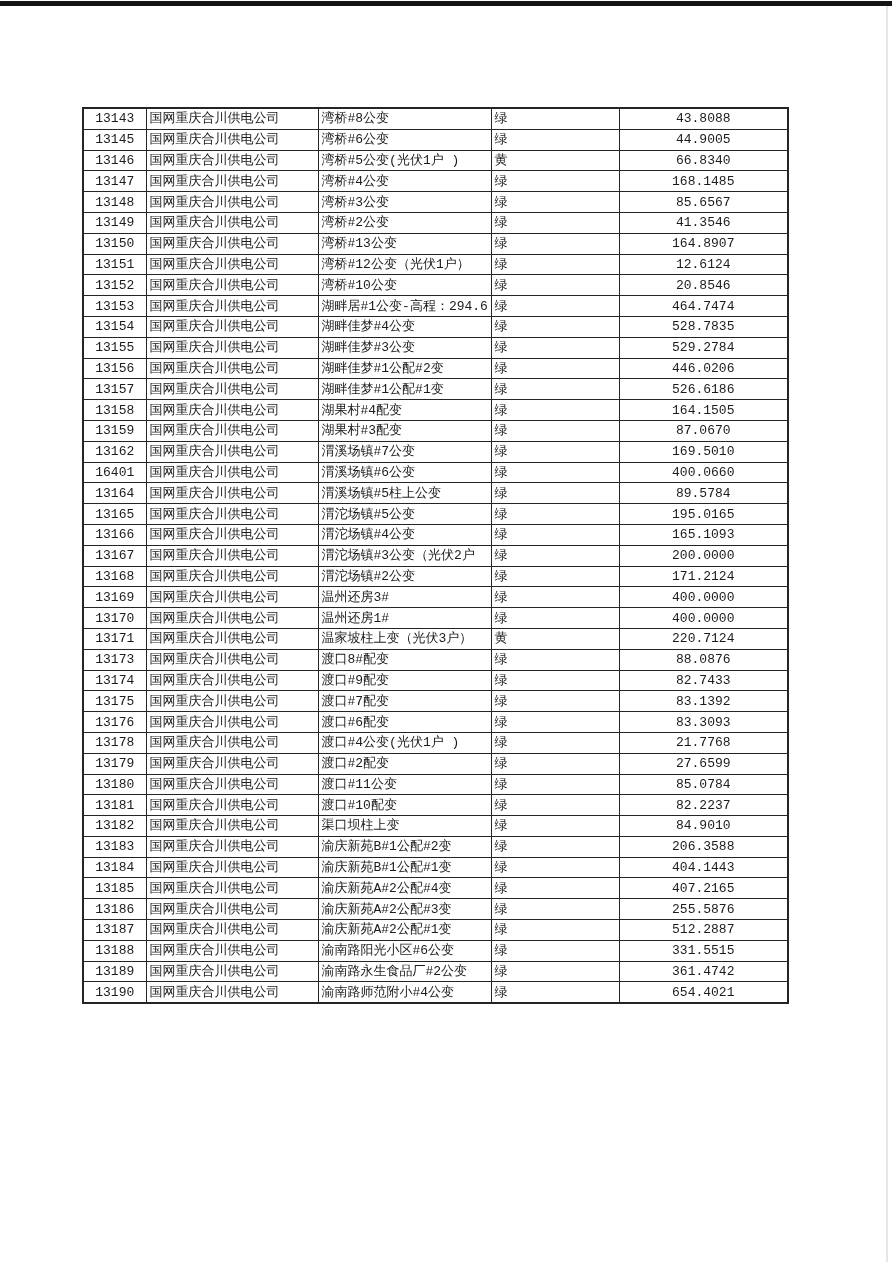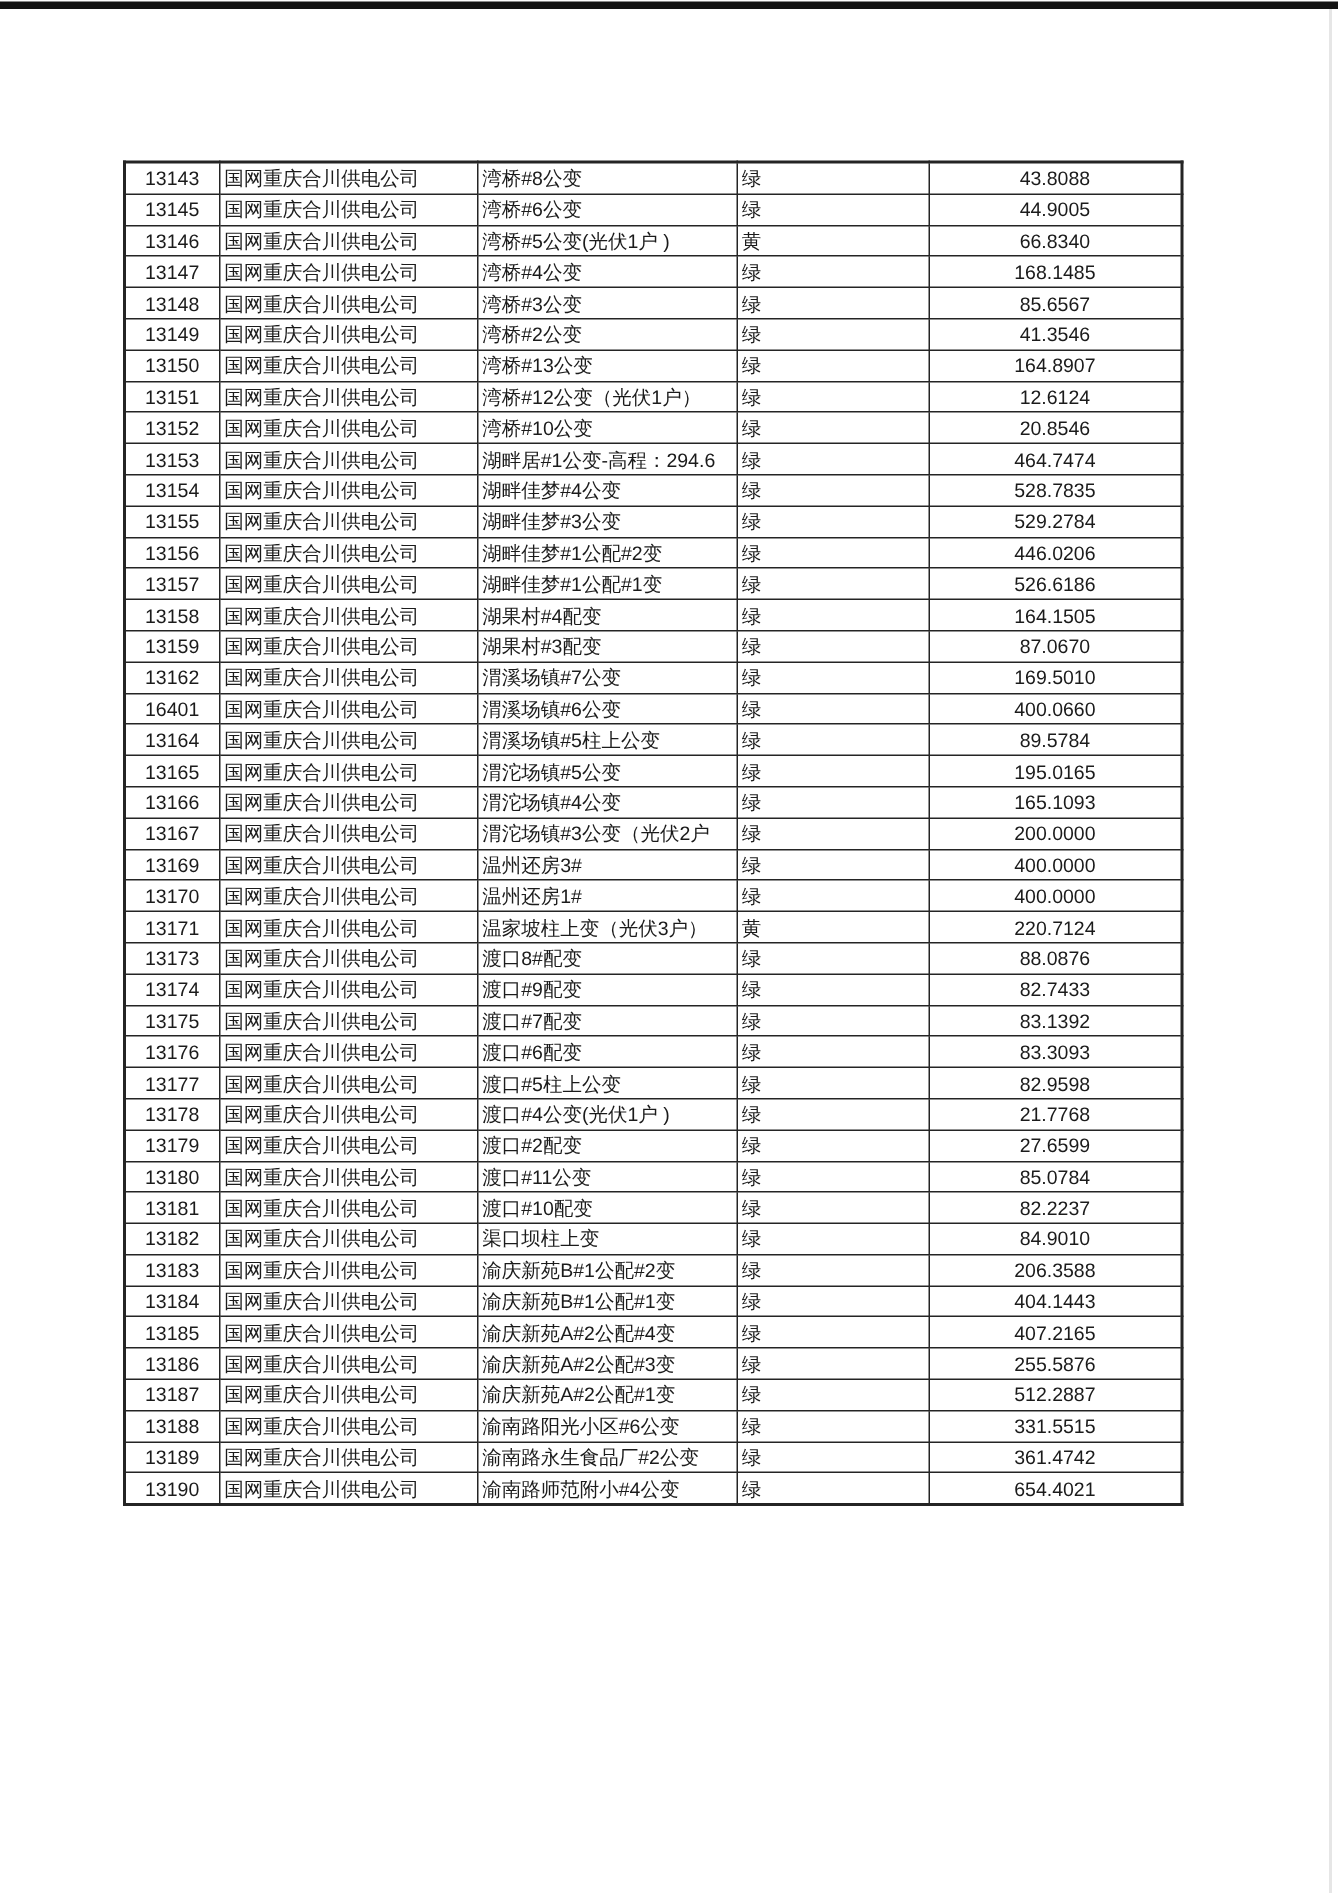--- a/index.html
+++ b/index.html
@@ -39,6 +39,7 @@
     border-collapse: collapse;
     table-layout: fixed;
     border: 2px solid #242424;
+    font-family: Liberation Mono, monospace;
   }
   table.grid td {
     border: 1.6px solid #242424;

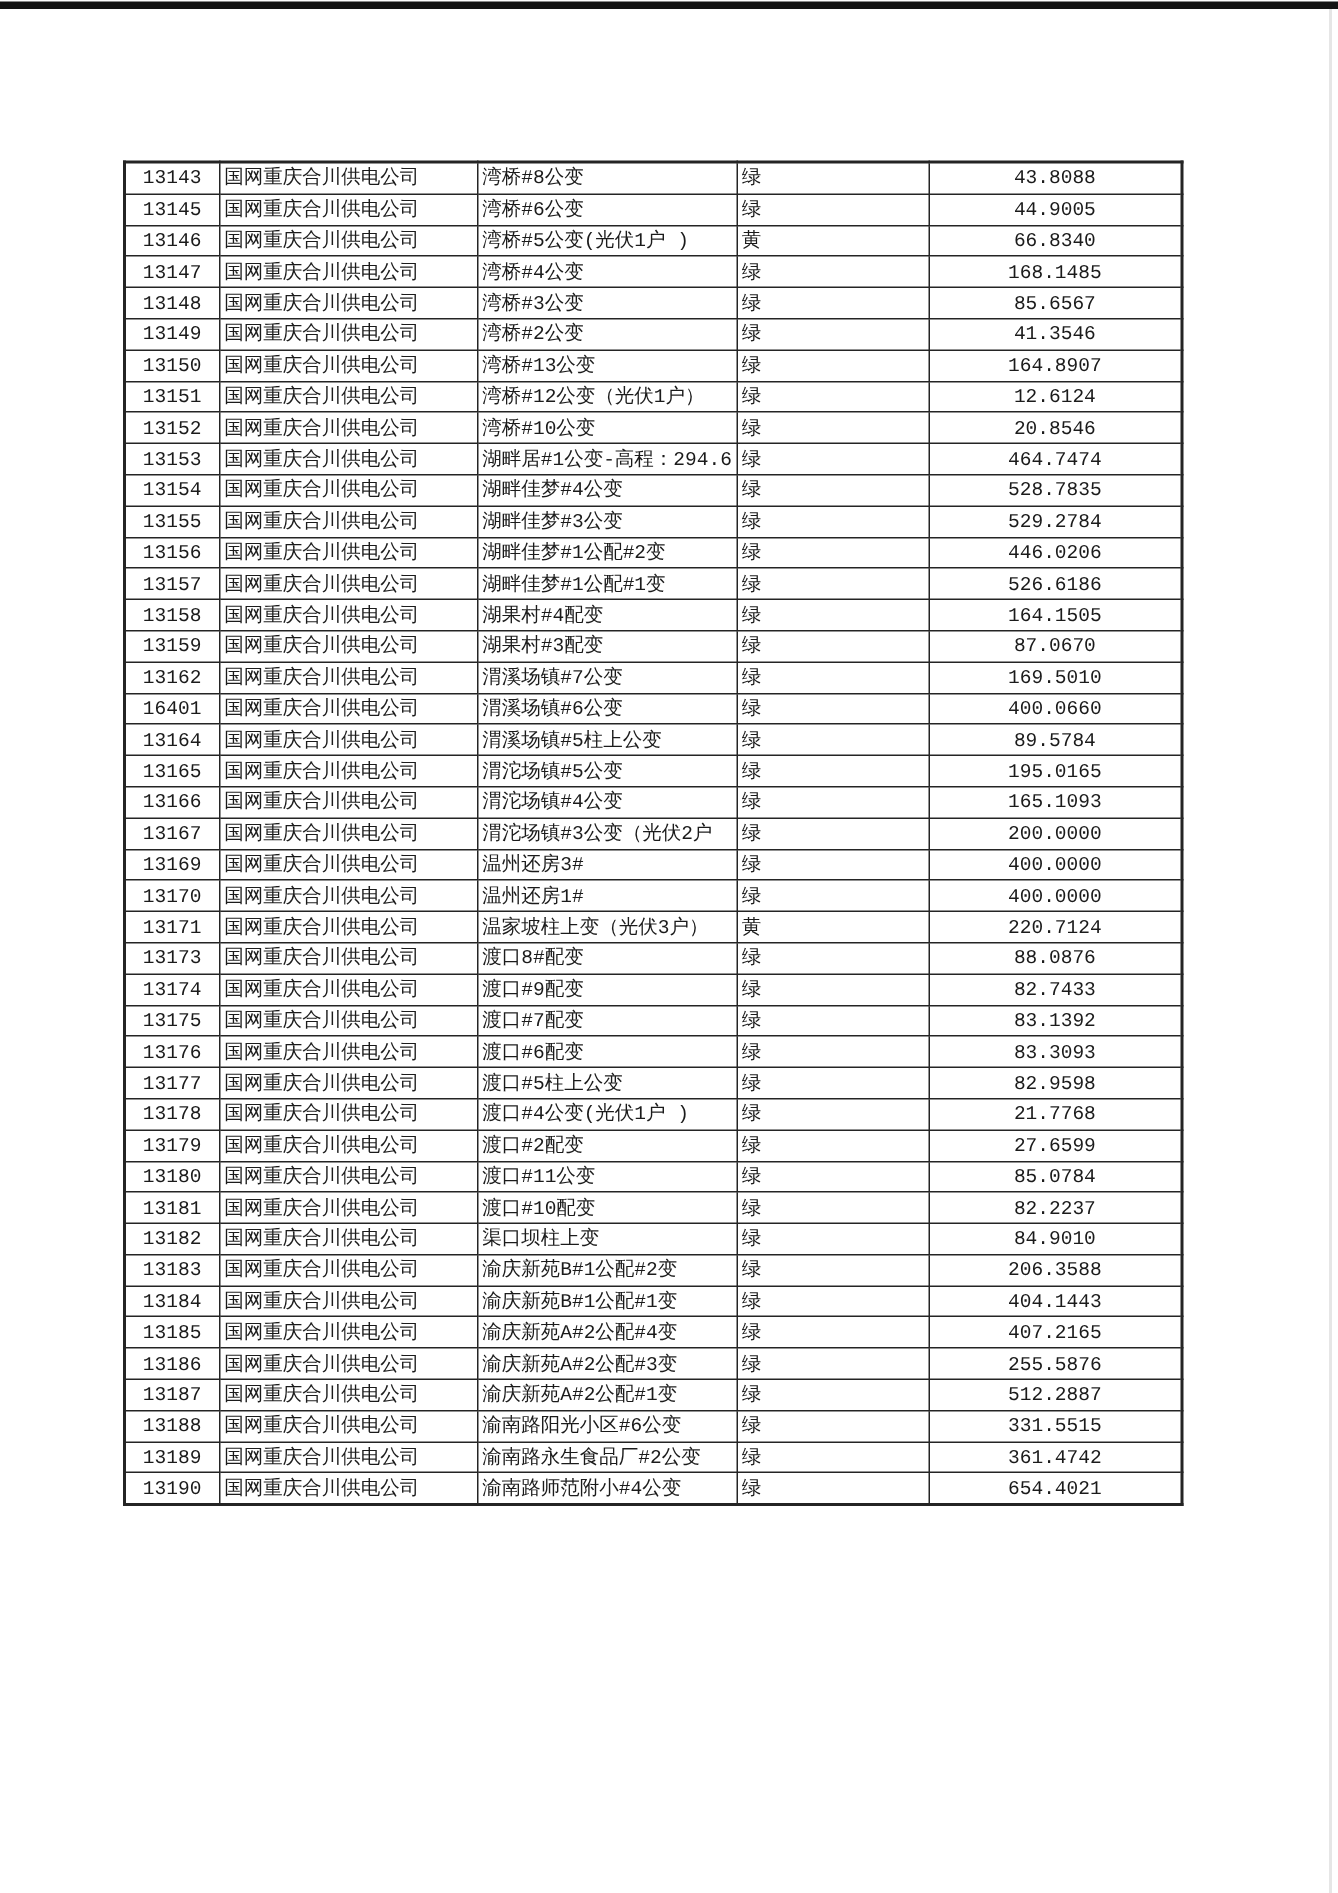--- a/index.html
+++ b/index.html
@@ -231,6 +231,13 @@
           <td class="al-center">200.0000</td>
         </tr>
         <tr>
+          <td class="al-center">13168</td>
+          <td class="al-left">国网重庆合川供电公司</td>
+          <td class="al-left">渭沱场镇#2公变</td>
+          <td class="al-left">绿</td>
+          <td class="al-center">171.2124</td>
+        </tr>
+        <tr>
           <td class="al-center">13169</td>
           <td class="al-left">国网重庆合川供电公司</td>
           <td class="al-left">温州还房3#</td>

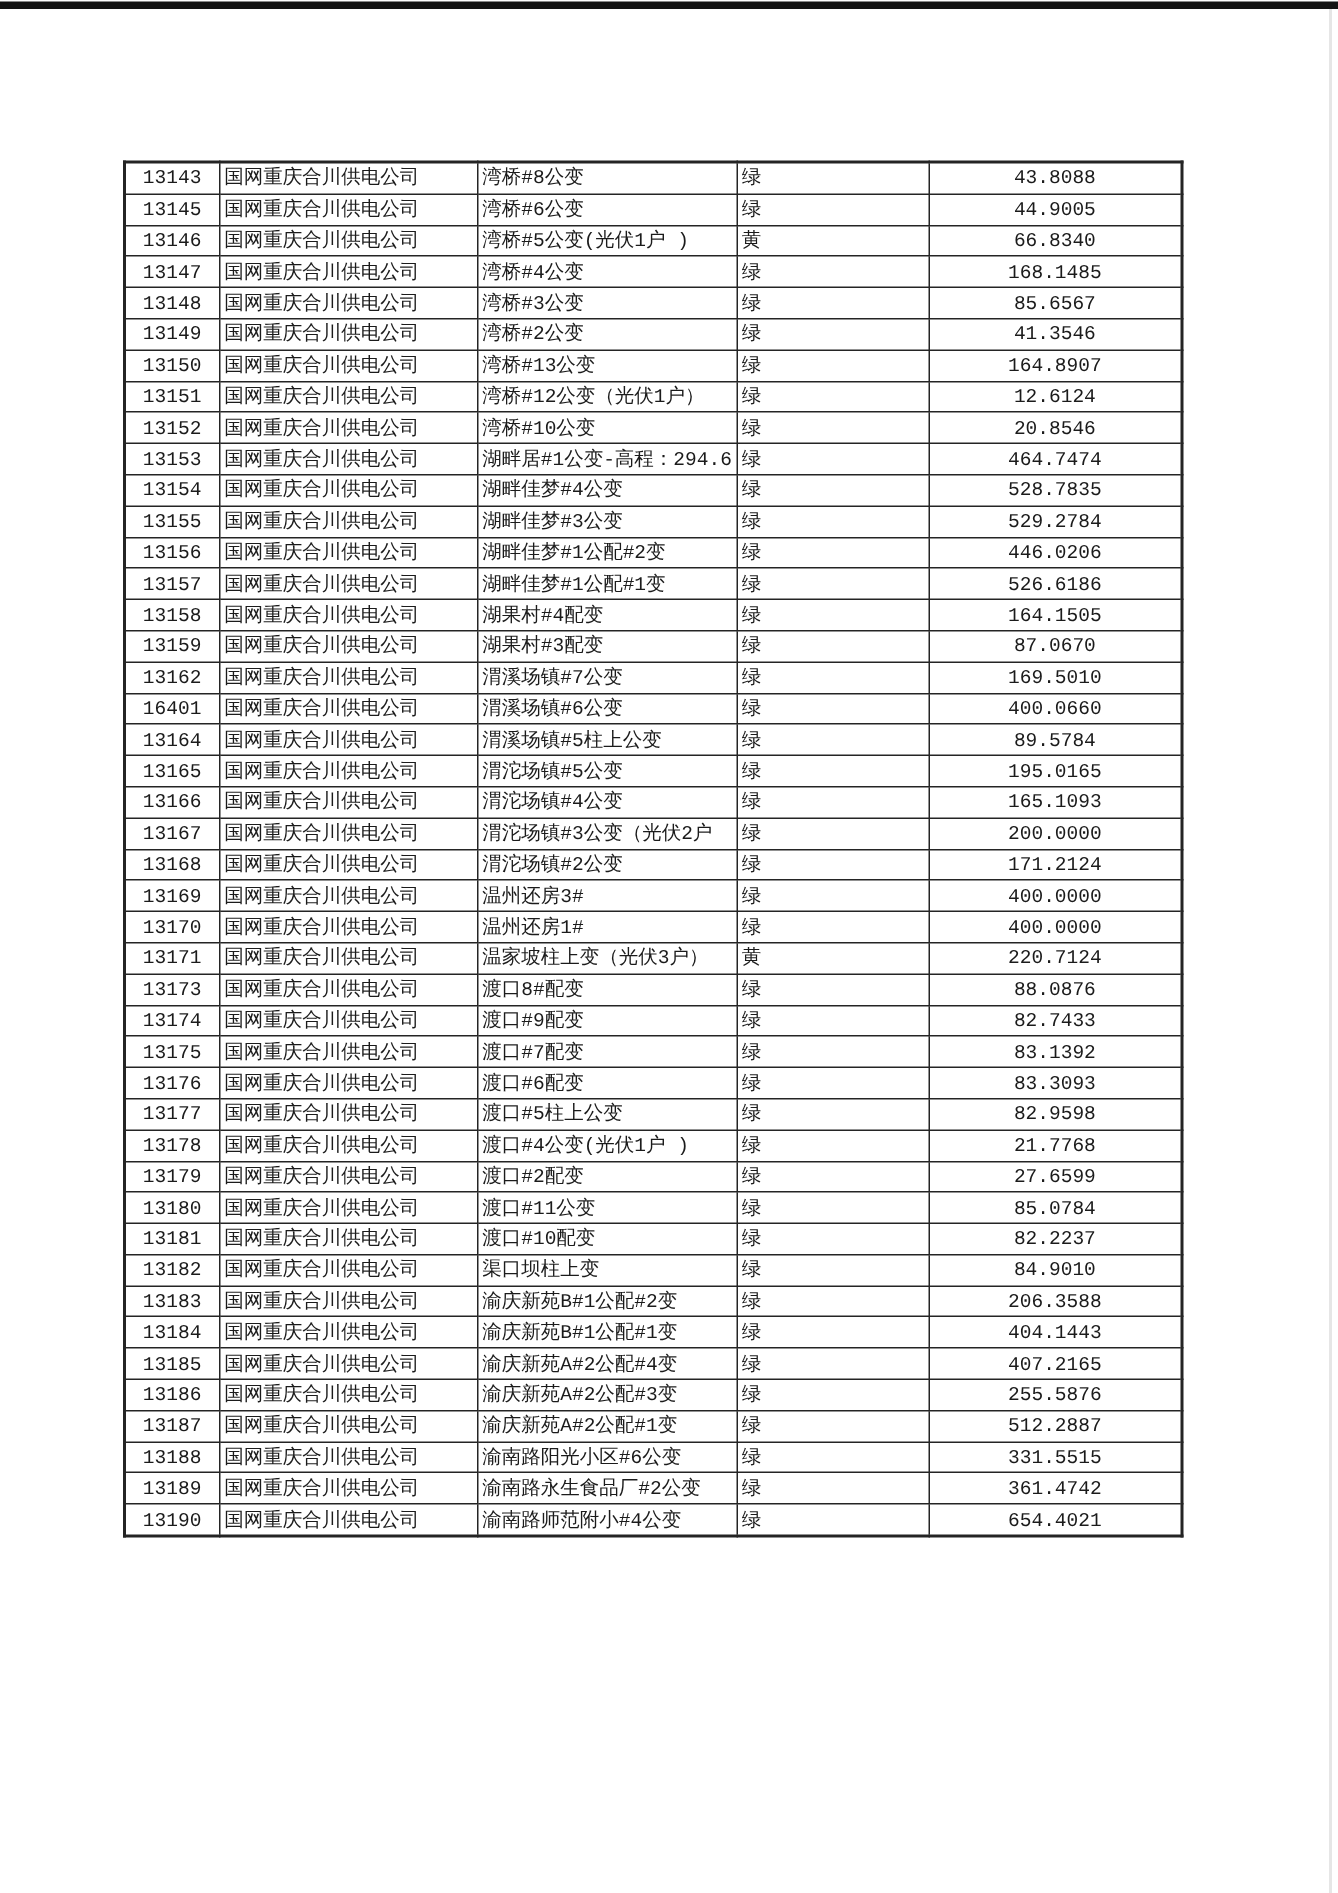--- a/index.html
+++ b/index.html
@@ -287,13 +287,6 @@
           <td class="al-center">83.3093</td>
         </tr>
         <tr>
-          <td class="al-center">13177</td>
-          <td class="al-left">国网重庆合川供电公司</td>
-          <td class="al-left">渡口#5柱上公变</td>
-          <td class="al-left">绿</td>
-          <td class="al-center">82.9598</td>
-        </tr>
-        <tr>
           <td class="al-center">13178</td>
           <td class="al-left">国网重庆合川供电公司</td>
           <td class="al-left">渡口#4公变(光伏1户 )</td>

